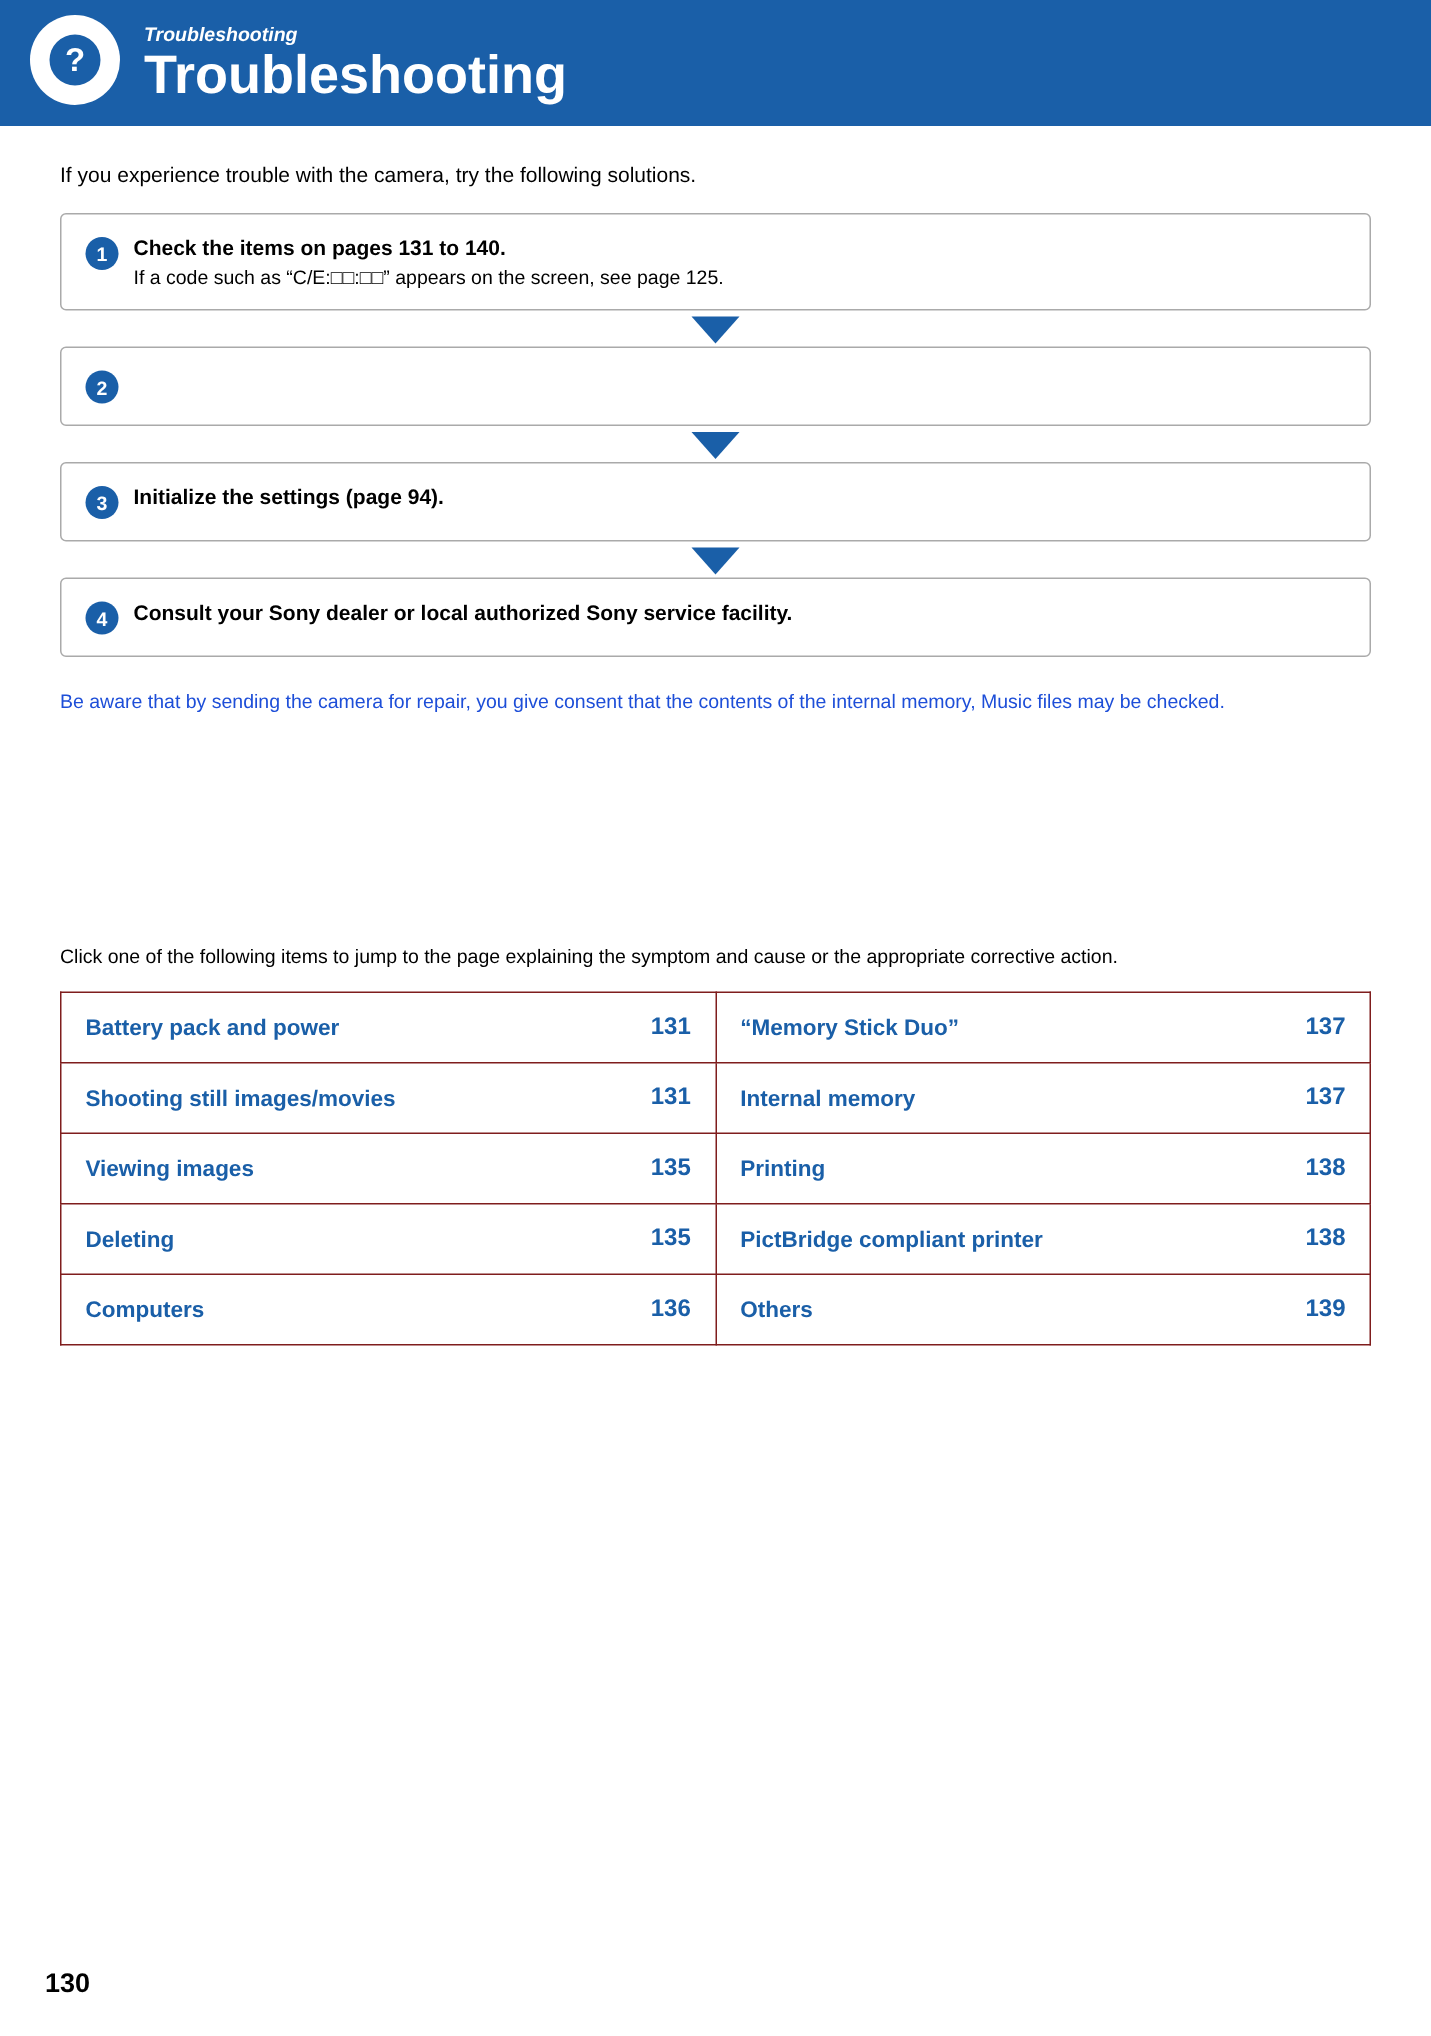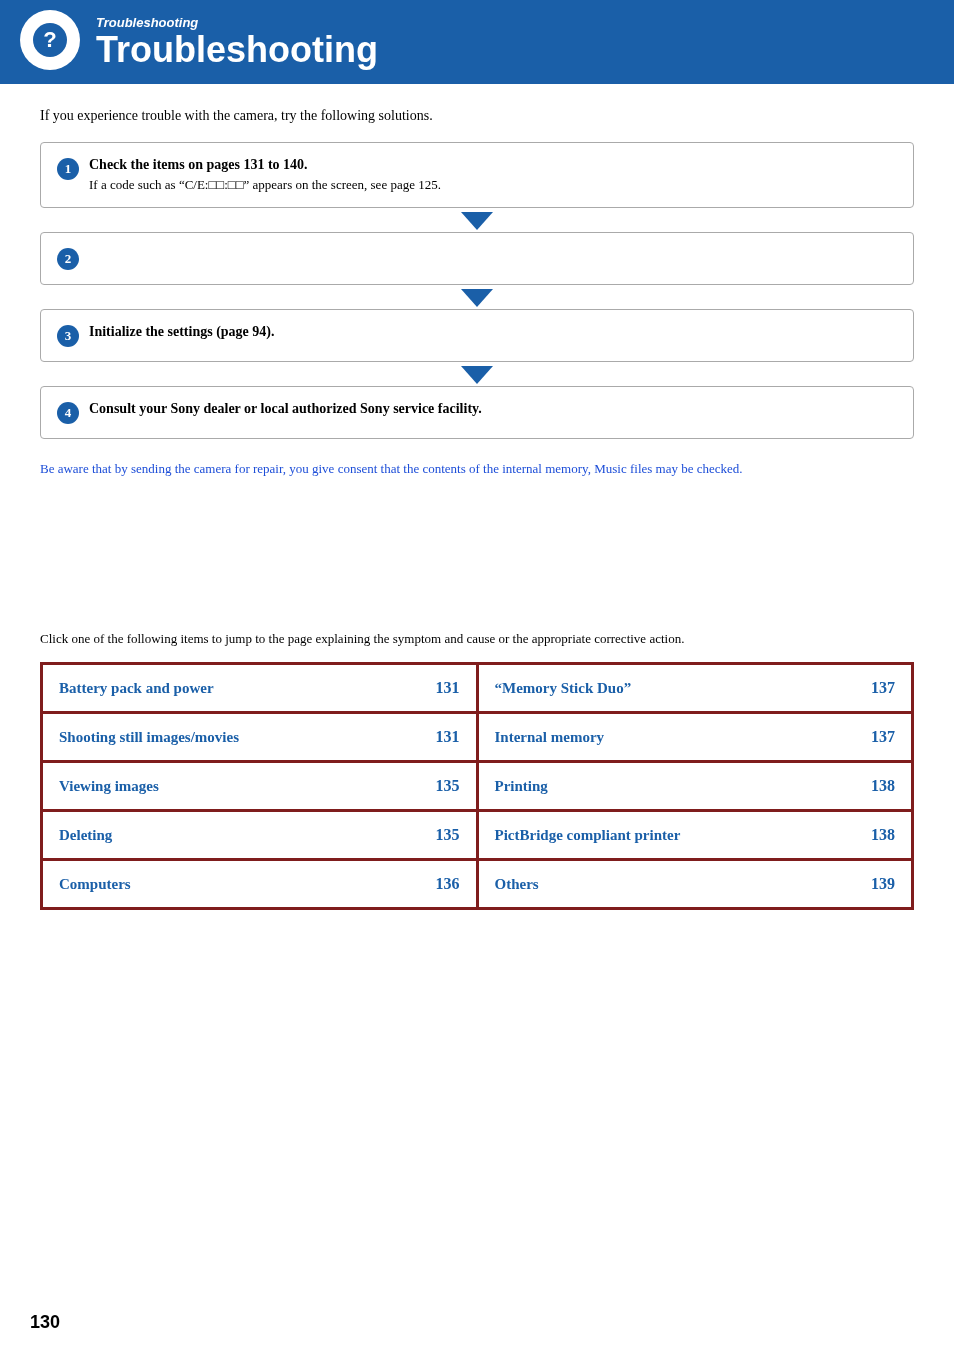--- a/index.html
+++ b/index.html
@@ -55,7 +55,6 @@
     
     .content {
       padding: 24px 40px 40px 40px;
-      font-family: Liberation Serif, serif;
     }
 
     .intro-text {

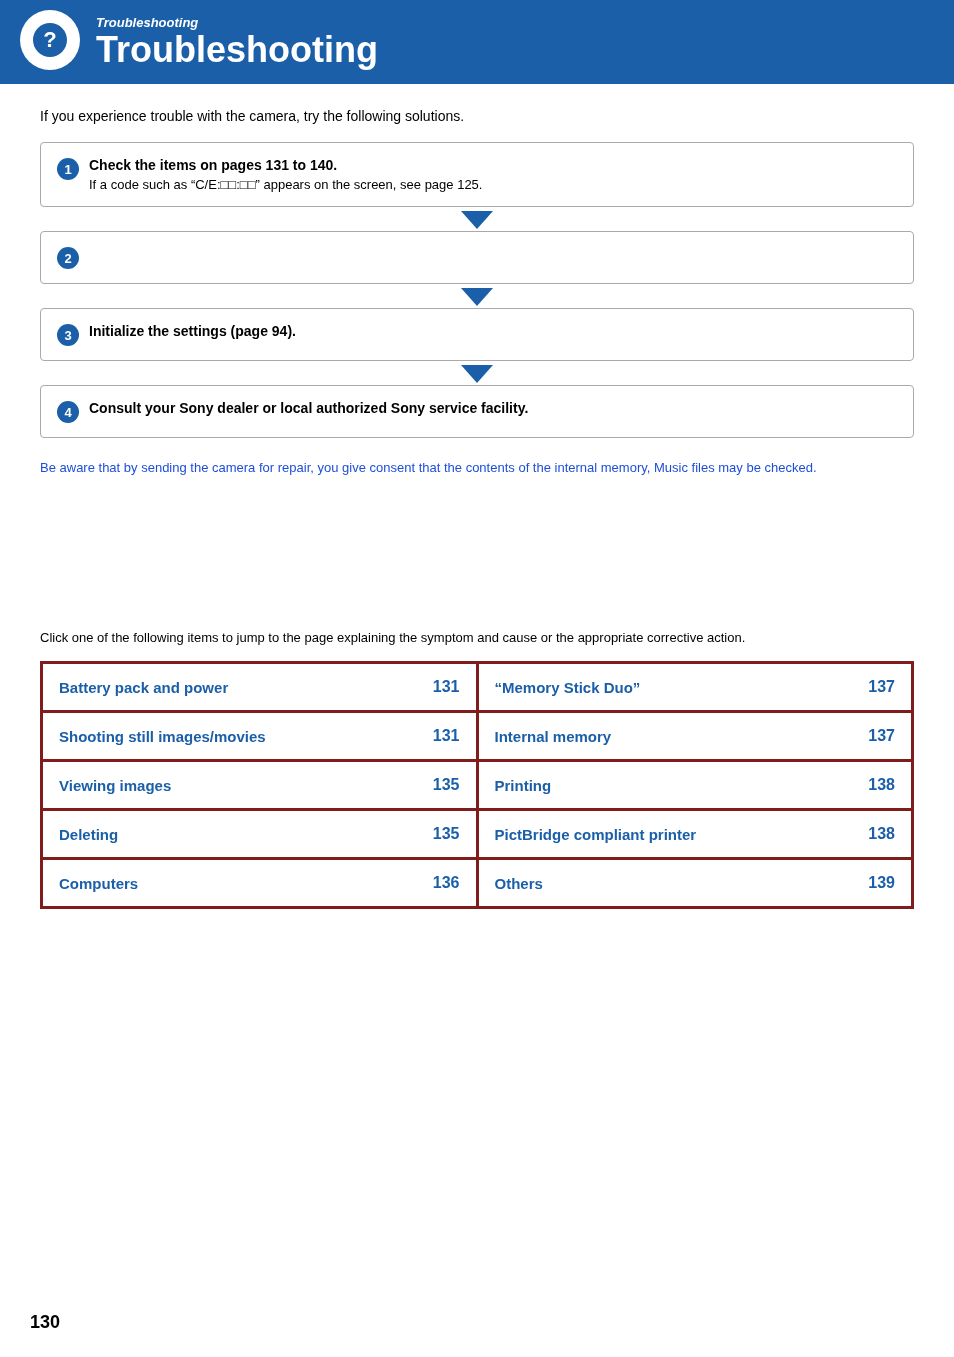--- a/index.html
+++ b/index.html
@@ -138,7 +138,7 @@
       border-collapse: collapse;
     }
     .jump-table td {
-      border: 3px solid #7f1d1d;
+      border: 1px solid #7f1d1d;
       padding: 14px 16px;
       width: 50%;
       vertical-align: middle;

